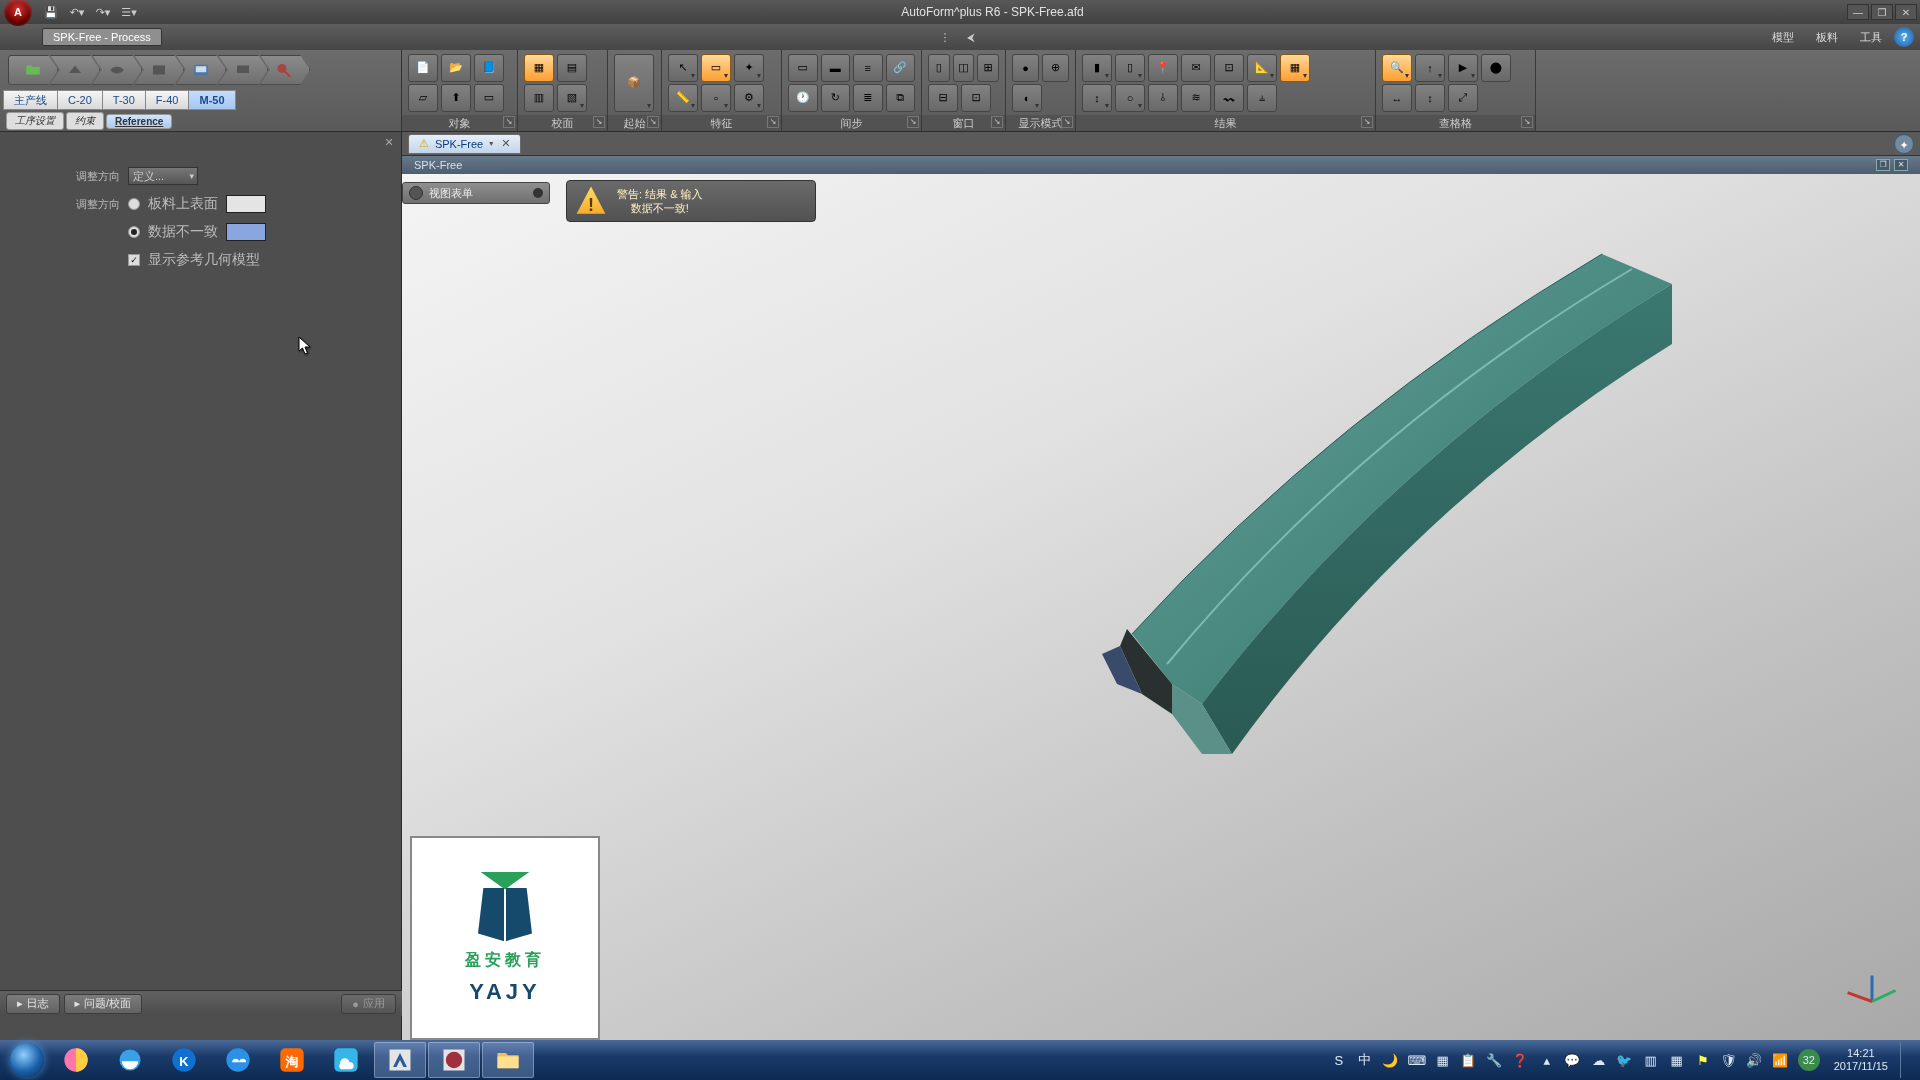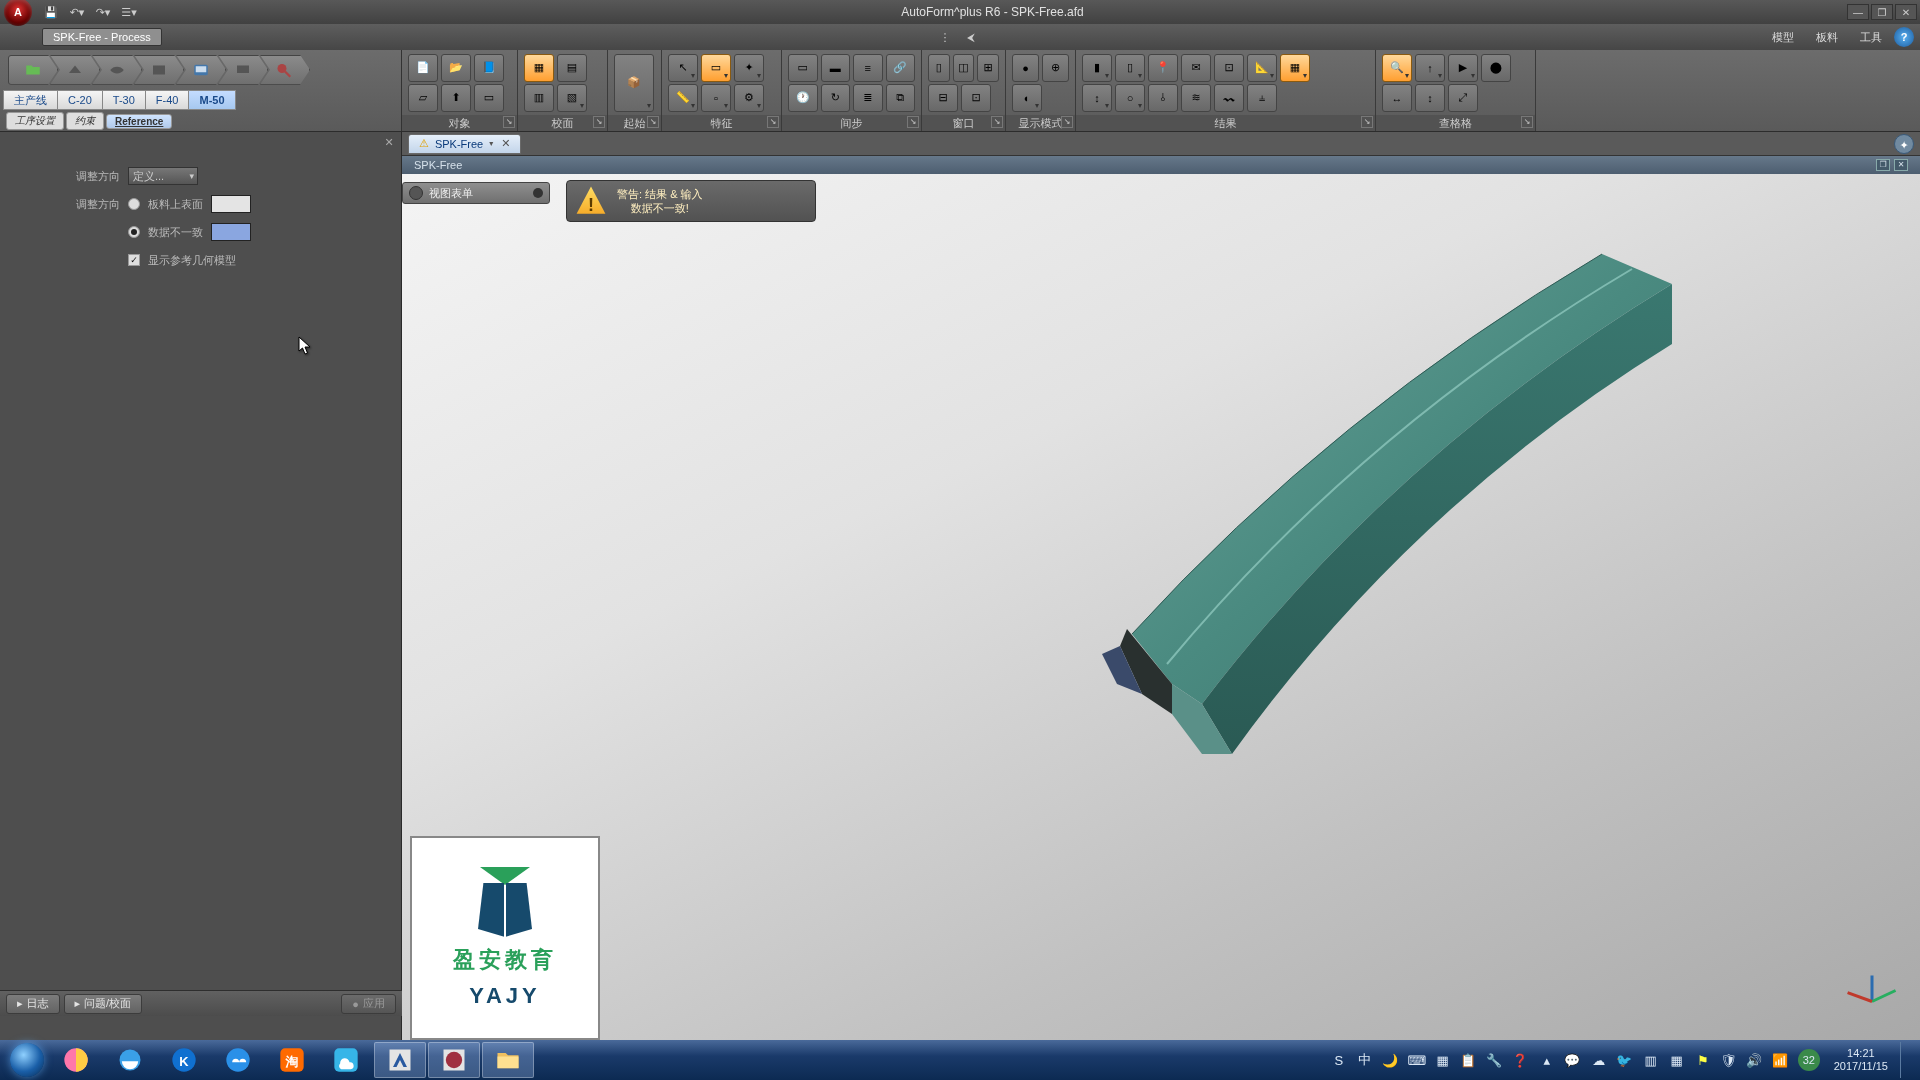--- a/index.html
+++ b/index.html
@@ -53,7 +53,7 @@
 .formrow .radio{width:12px;height:12px;border-radius:50%;border:1px solid #999;background:#ddd;display:inline-flex;align-items:center;justify-content:center;}
 .formrow .radio.on::after{content:"";width:6px;height:6px;background:#222;border-radius:50%;}
 .formrow .cb{width:12px;height:12px;border:1px solid #999;background:#ddd;font-size:9px;text-align:center;line-height:10px;color:#111;}
-.formrow .txt{font-size:11px;}
+.formrow .txt{font-size:14px;}
 .swatch{width:40px;height:18px;border:1px solid #222;}
 .combo{width:70px;height:18px;background:linear-gradient(#777,#555);border:1px solid #333;display:flex;align-items:center;padding:0 4px;color:#ccc;font-size:10px;position:relative;}
 .combo::after{content:"▾";position:absolute;right:3px;font-size:9px;}

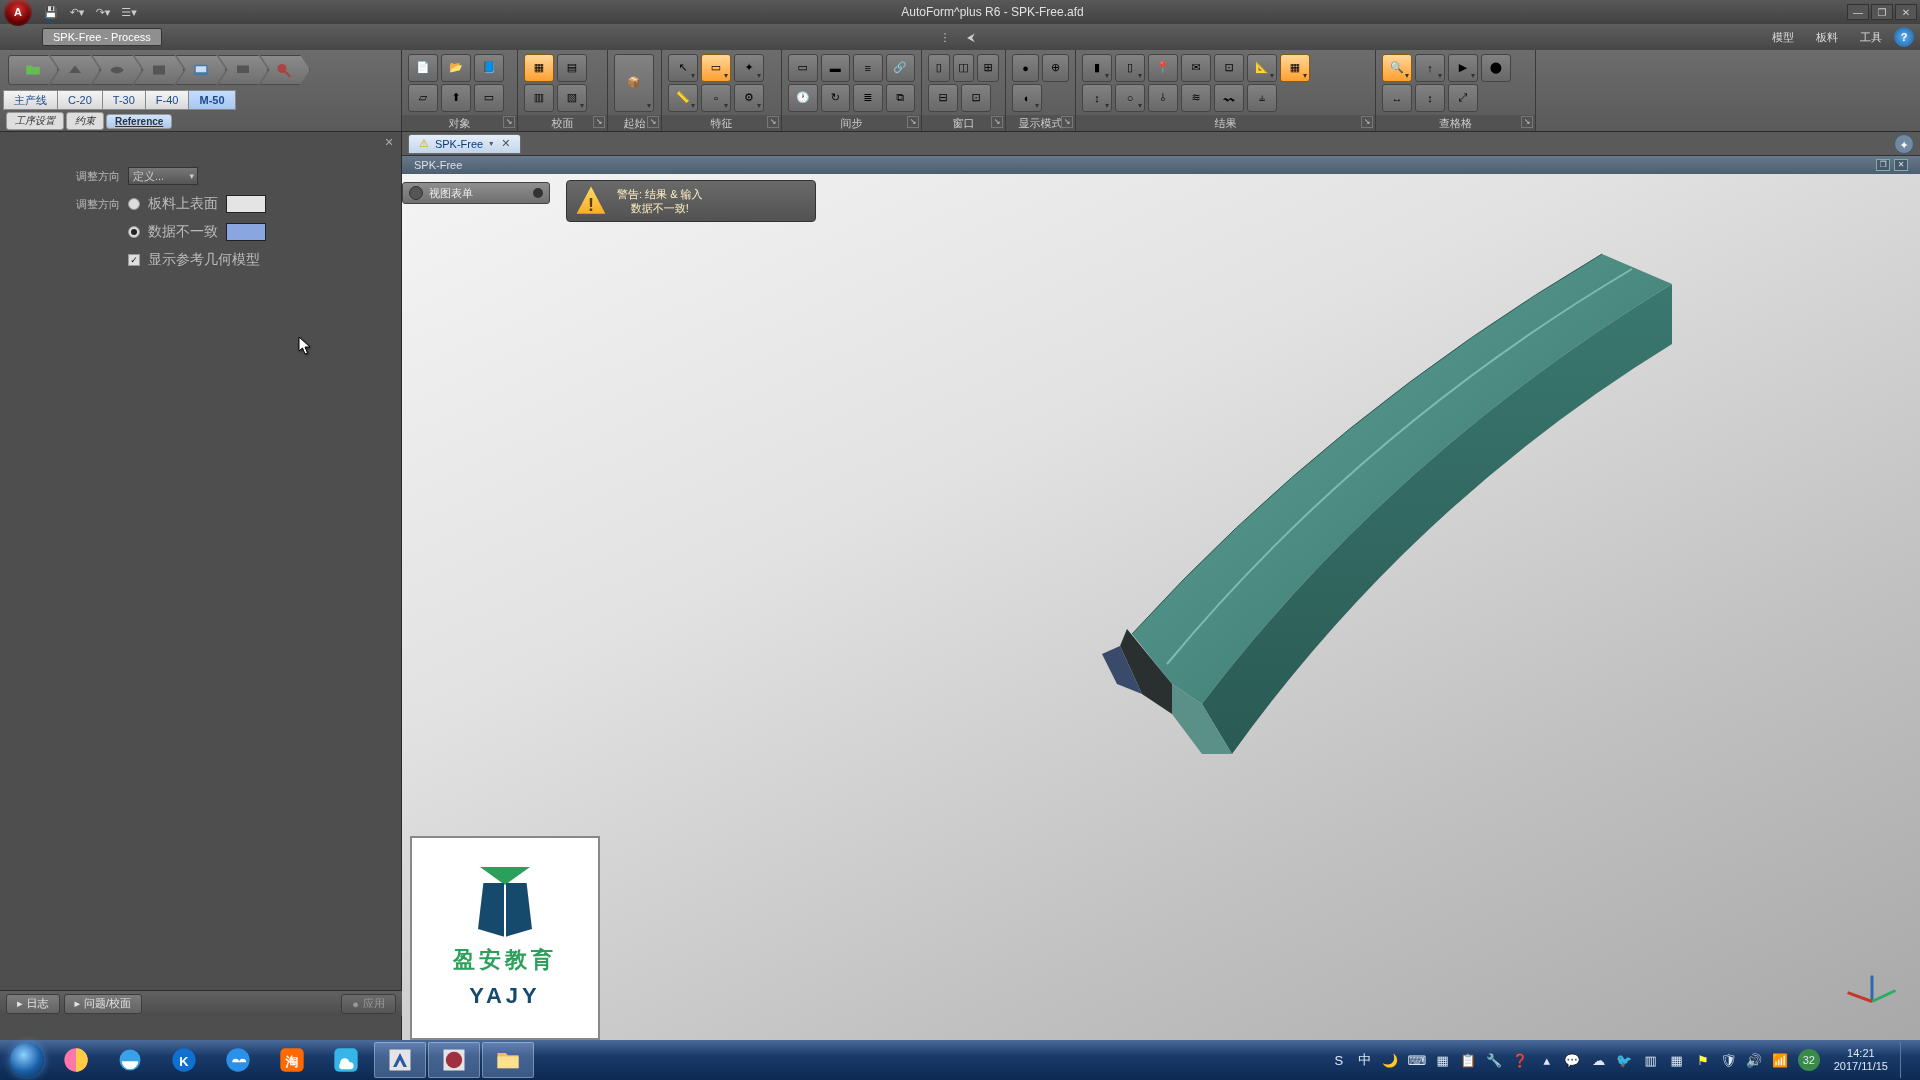--- a/index.html
+++ b/index.html
@@ -89,7 +89,7 @@
 .logo .mark{width:70px;height:70px;position:relative;}
 .logo .mark::before{content:"";position:absolute;top:0;left:10px;width:50px;height:18px;background:#2aa05a;clip-path:polygon(0 0,100% 0,50% 100%);}
 .logo .mark::after{content:"";position:absolute;top:16px;left:8px;width:54px;height:54px;background:linear-gradient(90deg,#164a6c 48%,transparent 48% 52%,#164a6c 52%);clip-path:polygon(10% 0,90% 0,100% 85%,50% 100%,0 85%);}
-.logo .cn{color:#2aa05a;font-size:22px;font-weight:bold;letter-spacing:4px;text-align:right;}
+.logo .cn{color:#2aa05a;font-size:16px;font-weight:bold;letter-spacing:4px;text-align:right;}
 .logo .en{color:#164a6c;font-size:22px;font-weight:bold;letter-spacing:4px;}
 
 .timebar{height:36px;background:#5a5a5a;border-top:1px solid #2a2a2a;display:flex;flex-direction:column;}

